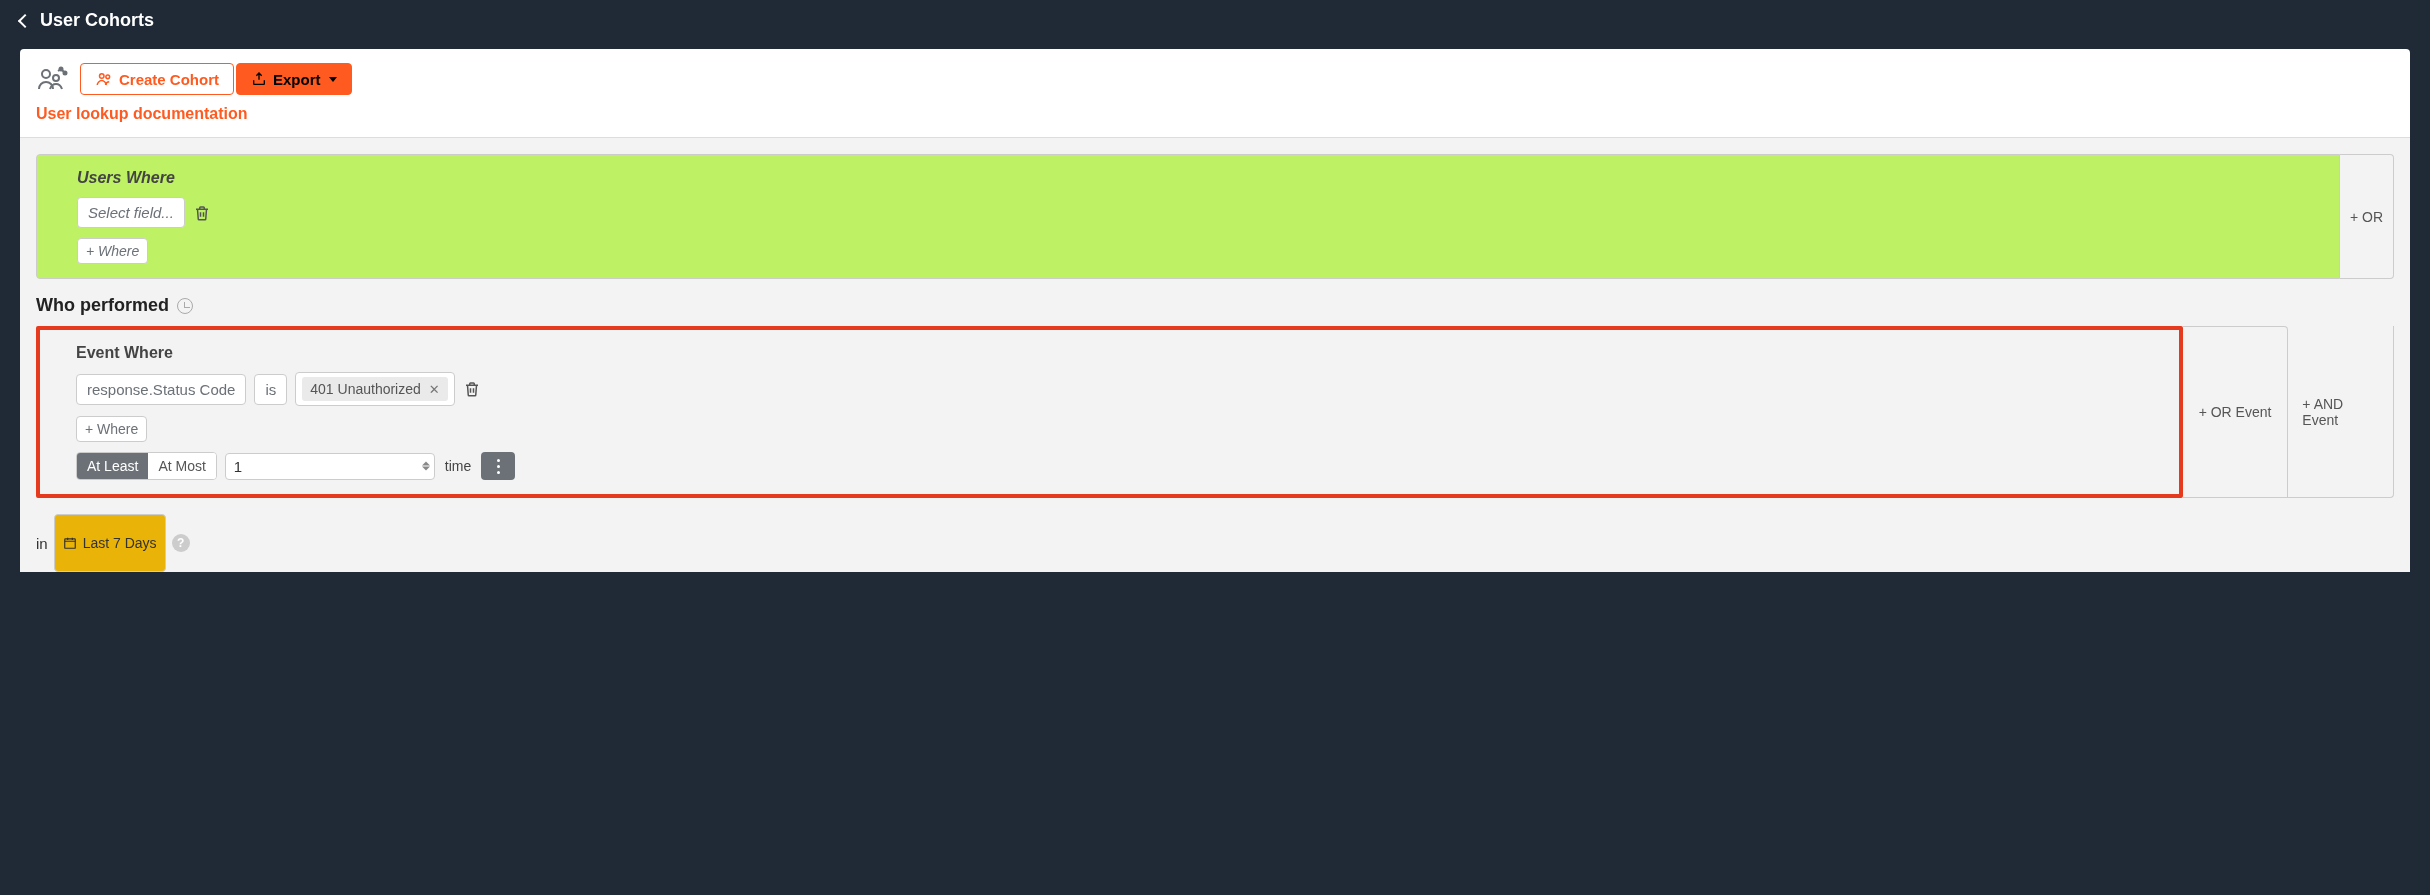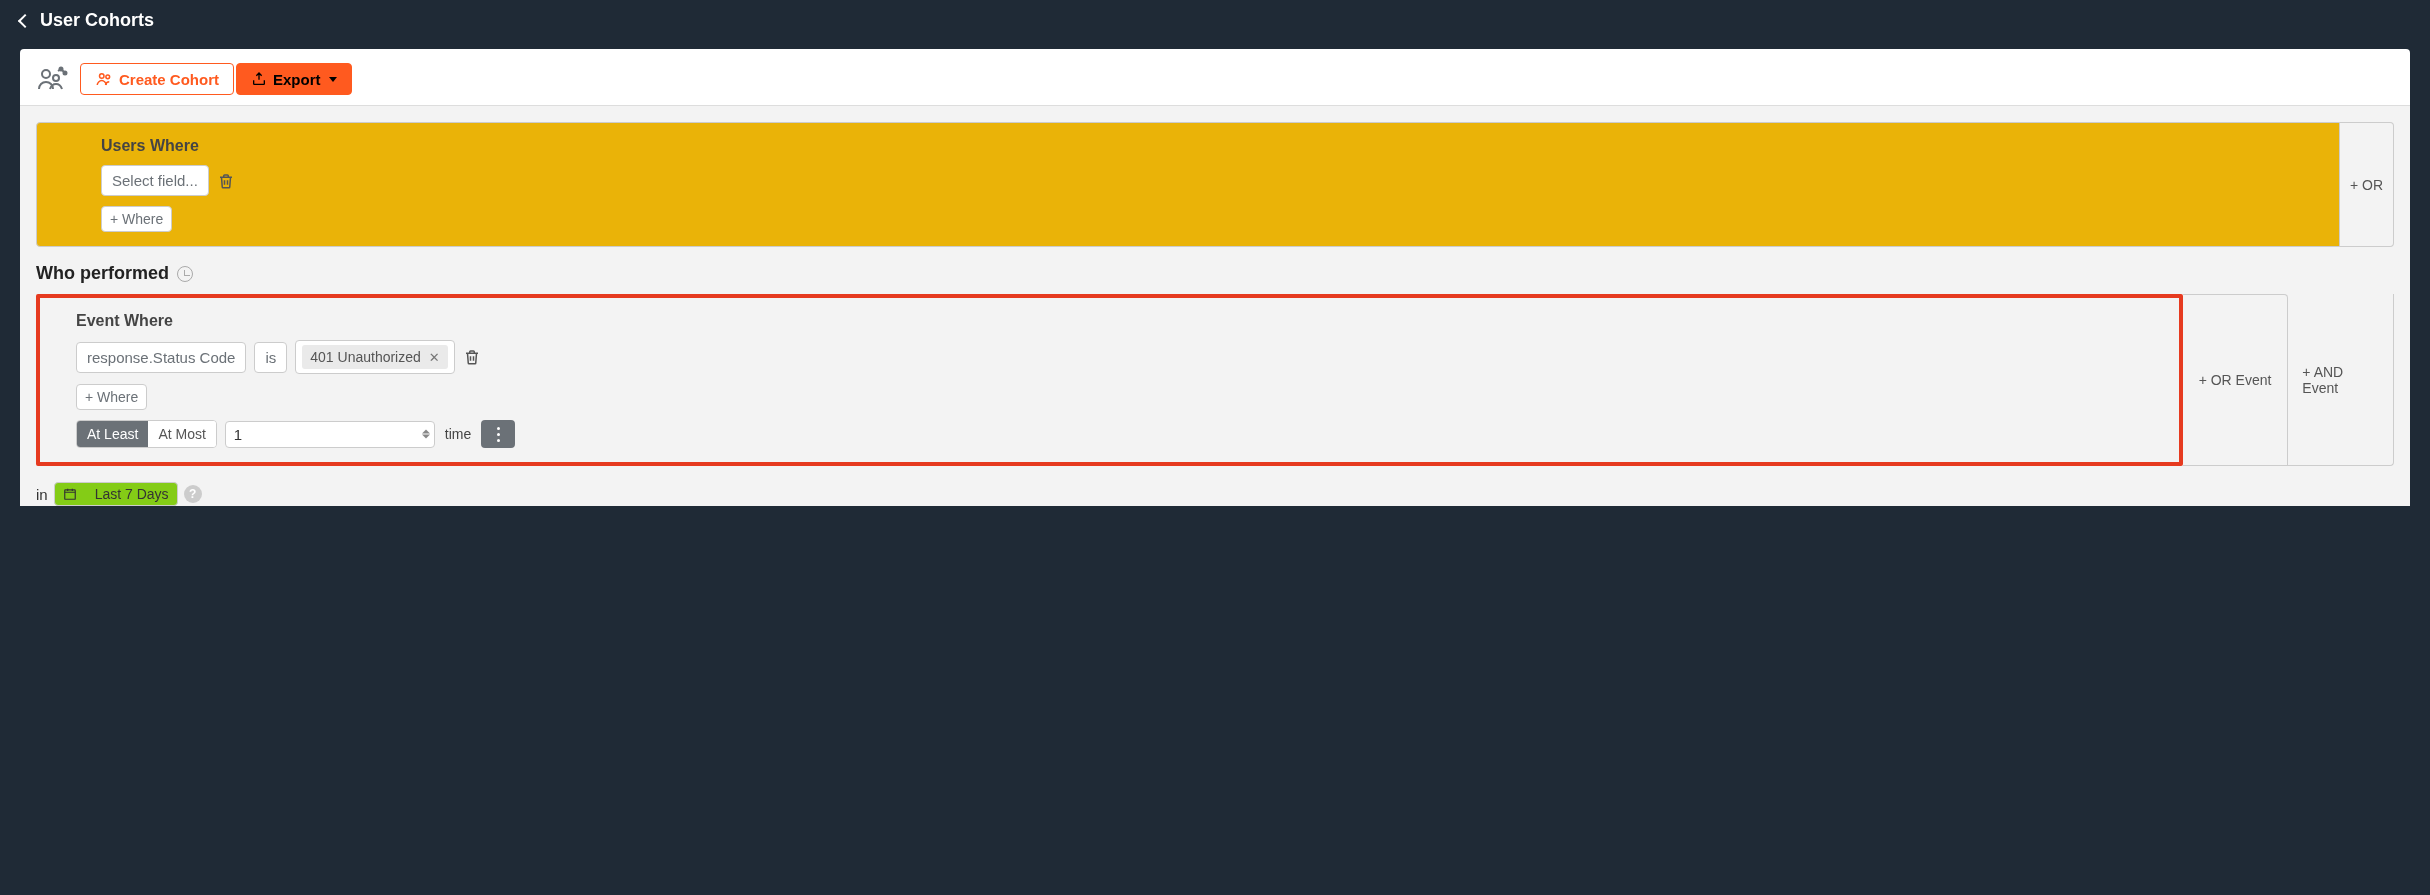--- a/index.html
+++ b/index.html
@@ -335,6 +335,7 @@
     </div>
   </div>
 
+  <div class="doclink">User lookup documentation</div>
 
   <div class="graybody">
 

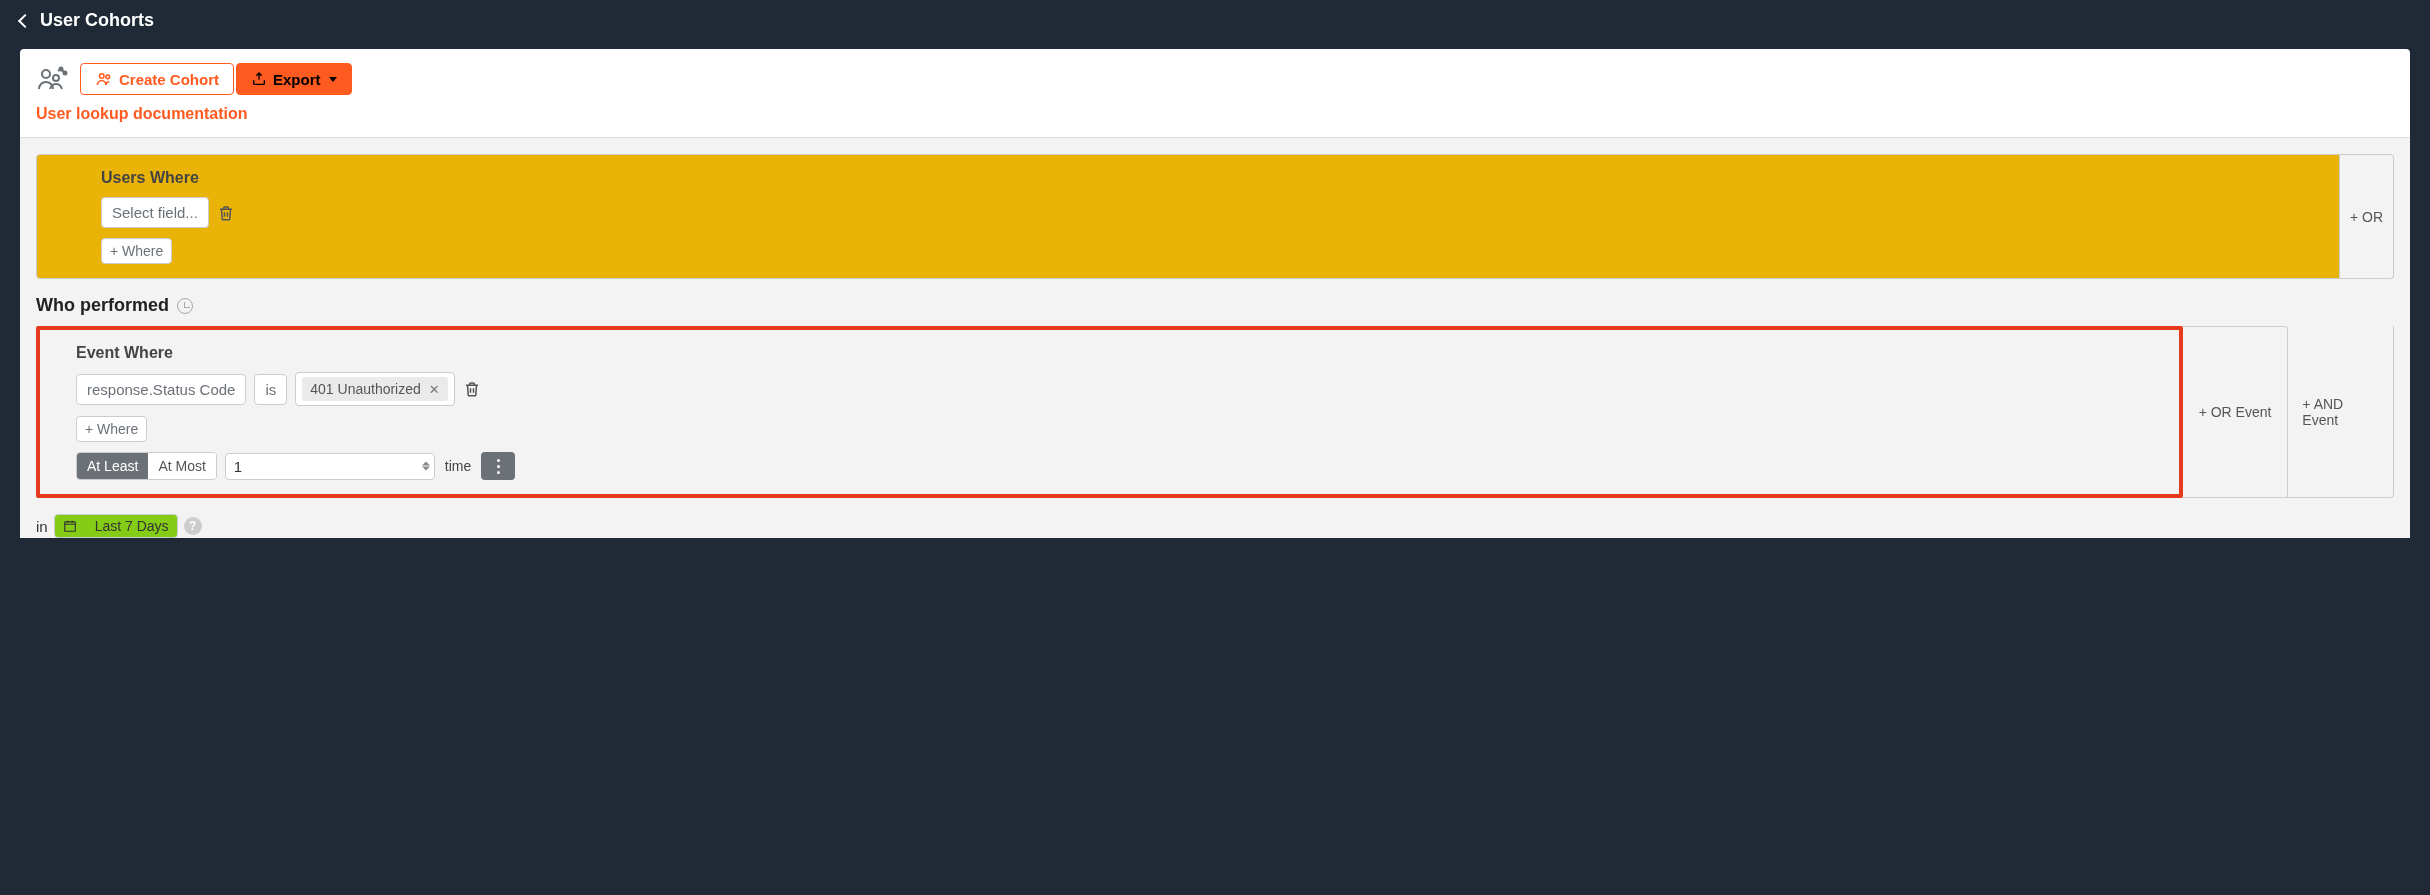--- a/index.html
+++ b/index.html
@@ -96,10 +96,11 @@
   }
   .panel {
     flex: 1;
-    background: #eab308;
+    background: #bef264;
     border: 1px solid #ccc;
     border-radius: 4px;
-    padding: 14px 64px;
+    padding: 14px 40px;
+    font-style: italic;
   }
   .panel-side {
     width: 54px;

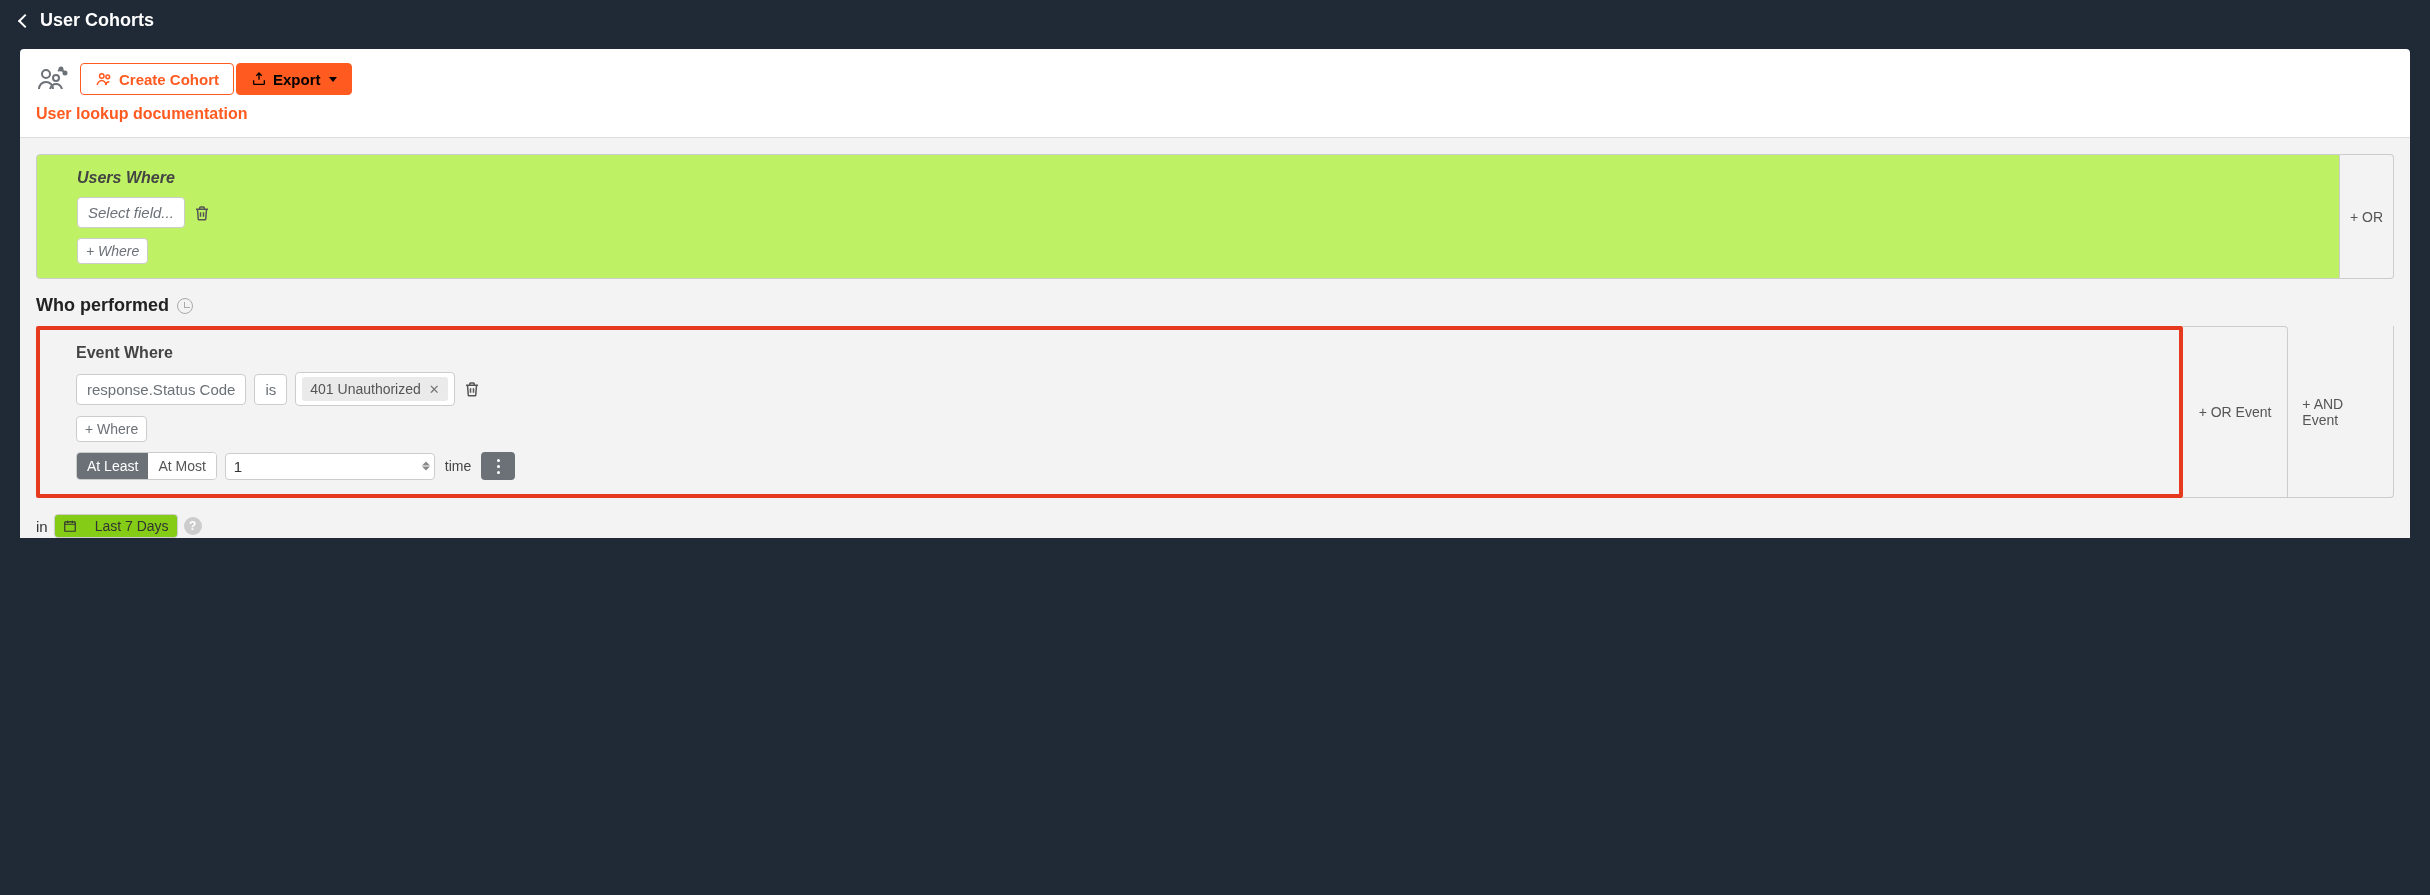--- a/index.html
+++ b/index.html
@@ -279,13 +279,13 @@
     color:#333;
   }
   .date-chip {
-    background:#84cc16;
+    background:#eab308;
     border:1px solid #ccc;
     border-radius:4px;
-    padding:3px 8px;
+    padding:20px 8px;
     display:inline-flex;
     align-items:center;
-    gap:18px;
+    gap:6px;
     font-size:14px;
     cursor:pointer;
   }

